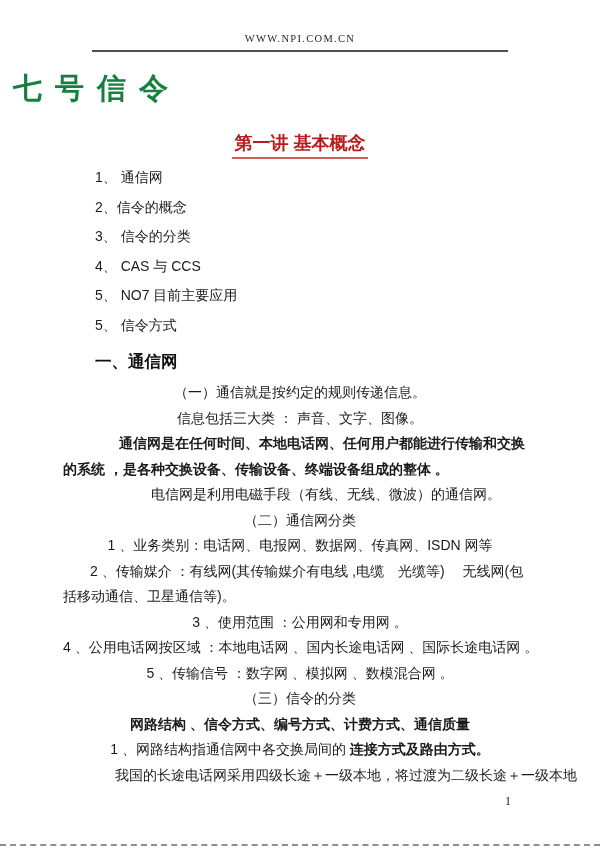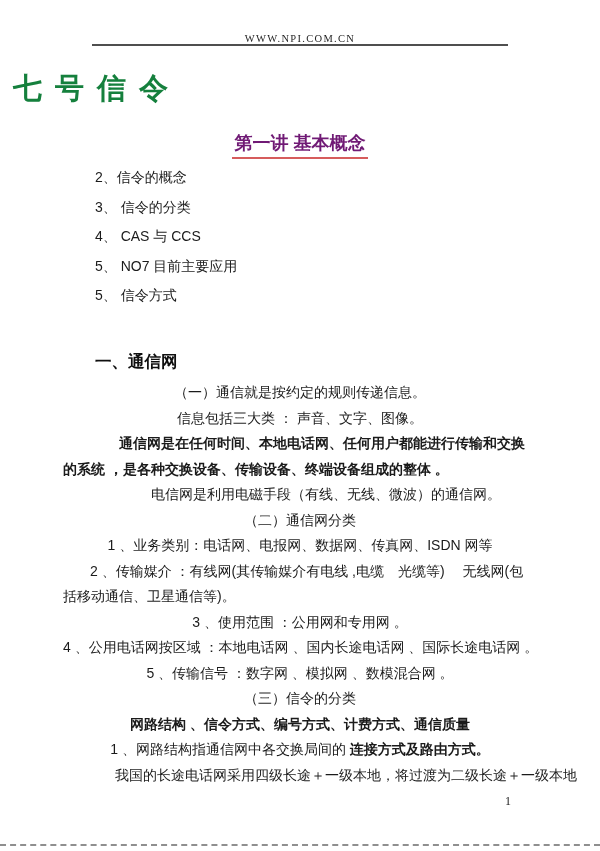--- a/index.html
+++ b/index.html
@@ -11,7 +11,7 @@
   
   .hdr{
     position:absolute;top:33px;left:92px;width:416px;
-    text-align:center;border-bottom:2px solid #4f4f4f;padding-bottom:0;
+    text-align:center;border-bottom:2px solid #4f4f4f;padding-bottom:6px;
     font-family:"Liberation Serif","DejaVu Serif",serif;
     font-size:10.5px;letter-spacing:1.3px;color:#1f1f1f;
   }

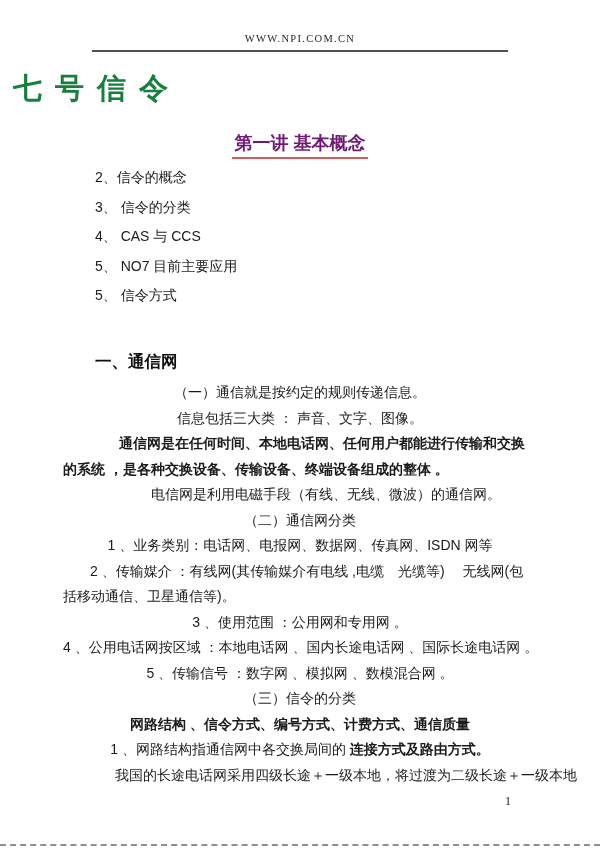--- a/index.html
+++ b/index.html
@@ -23,7 +23,7 @@
   }
   .subtitle{
     position:absolute;top:131px;left:0;width:600px;text-align:center;
-    font-size:18px;font-weight:bold;color:#701a75;line-height:24px;
+    font-size:18px;font-weight:bold;color:#b91c1c;line-height:24px;
   }
   .subtitle .ul{
     display:inline-block;

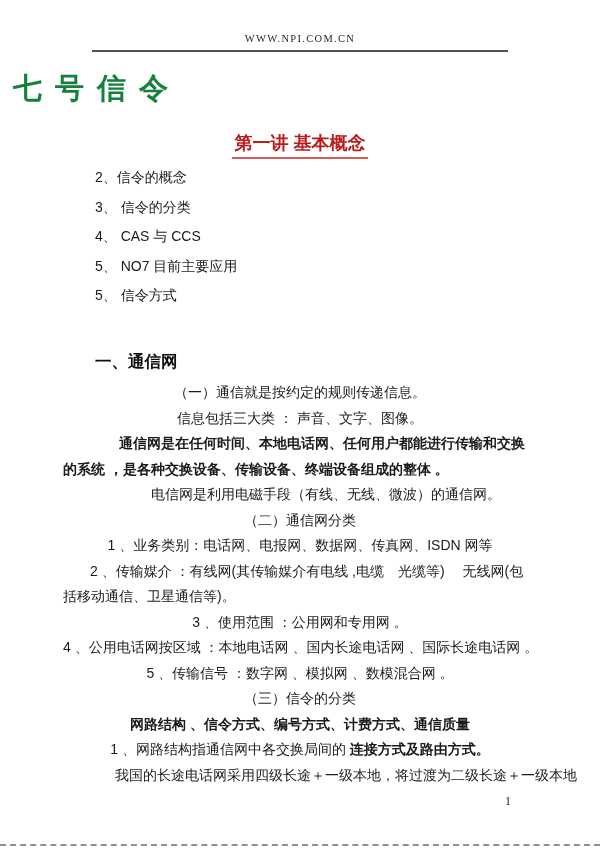--- a/index.html
+++ b/index.html
@@ -80,6 +80,7 @@
   </div>
 
   <div class="toc">
+    <div class="item">1、 通信网</div>
     <div class="item">2、信令的概念</div>
     <div class="item">3、 信令的分类</div>
     <div class="item">4、 CAS 与 CCS</div>

